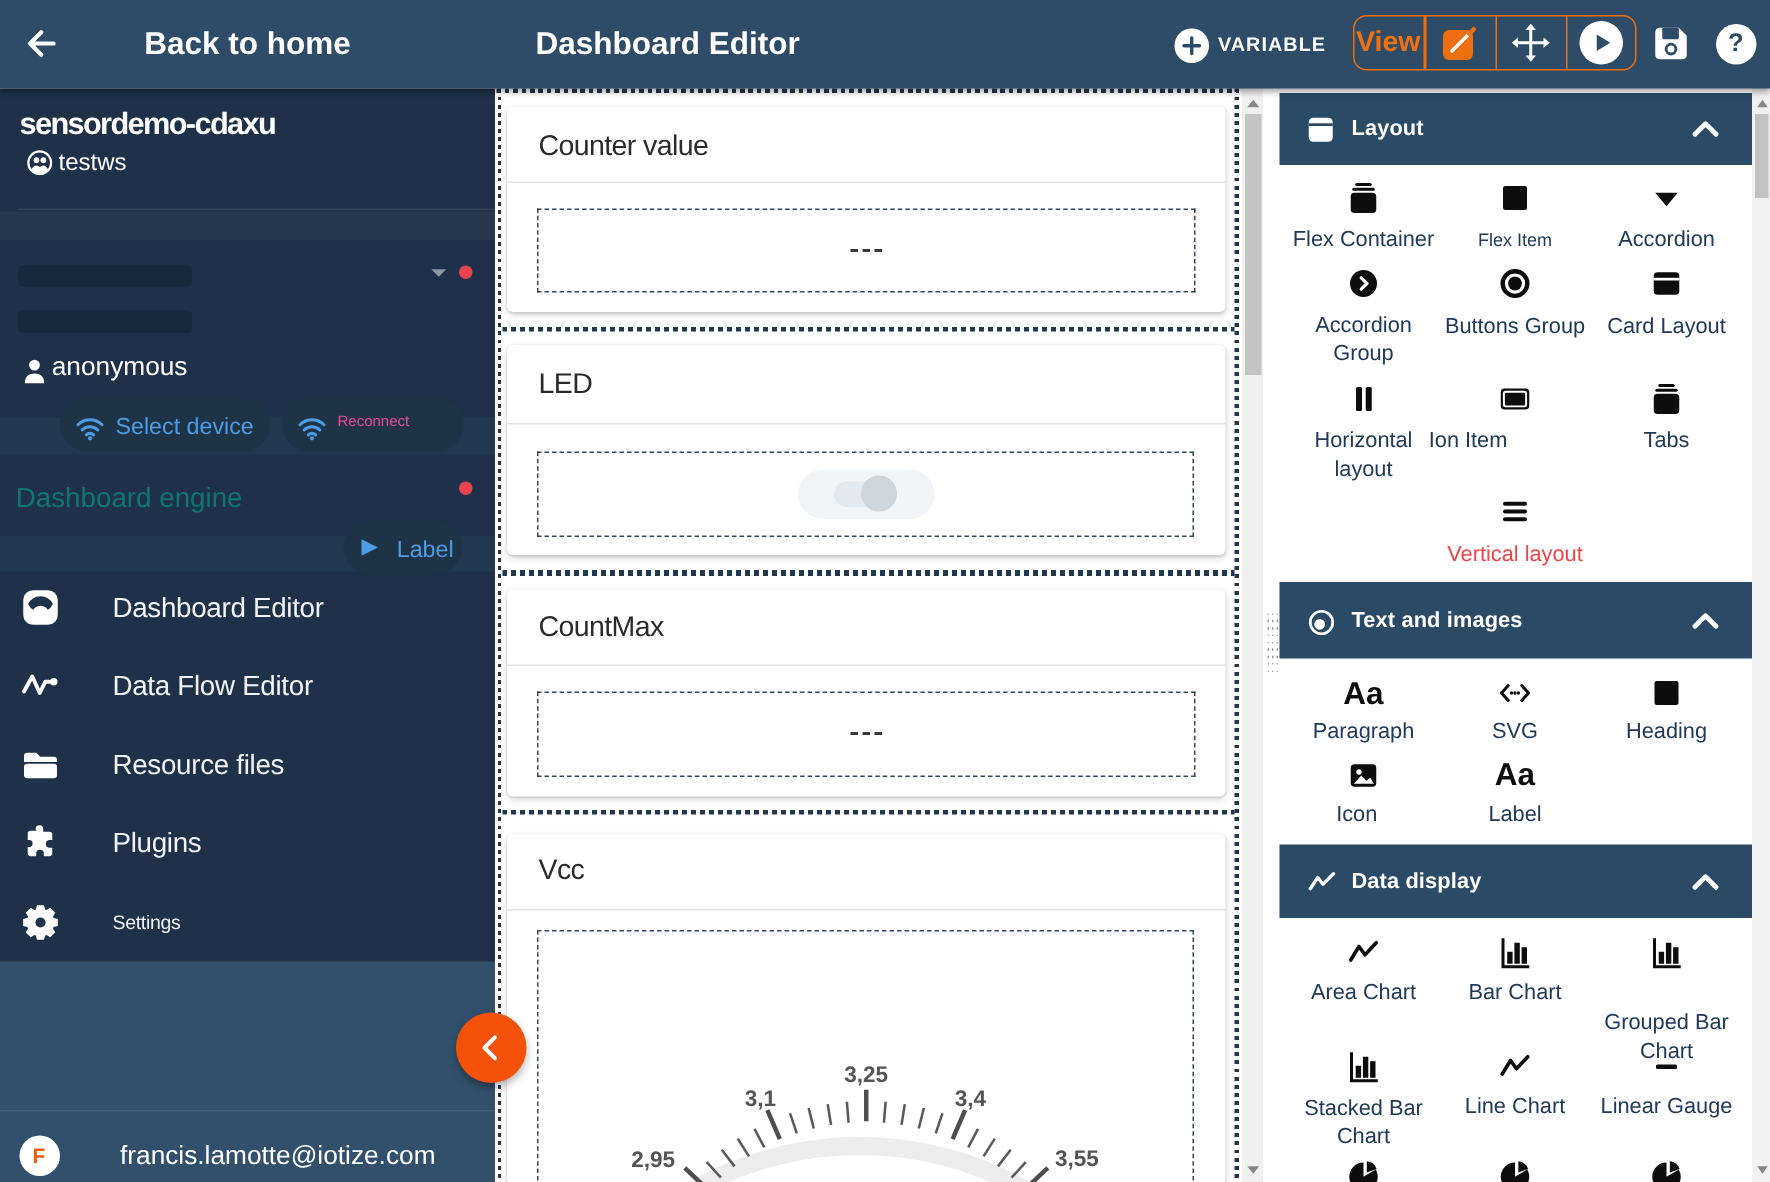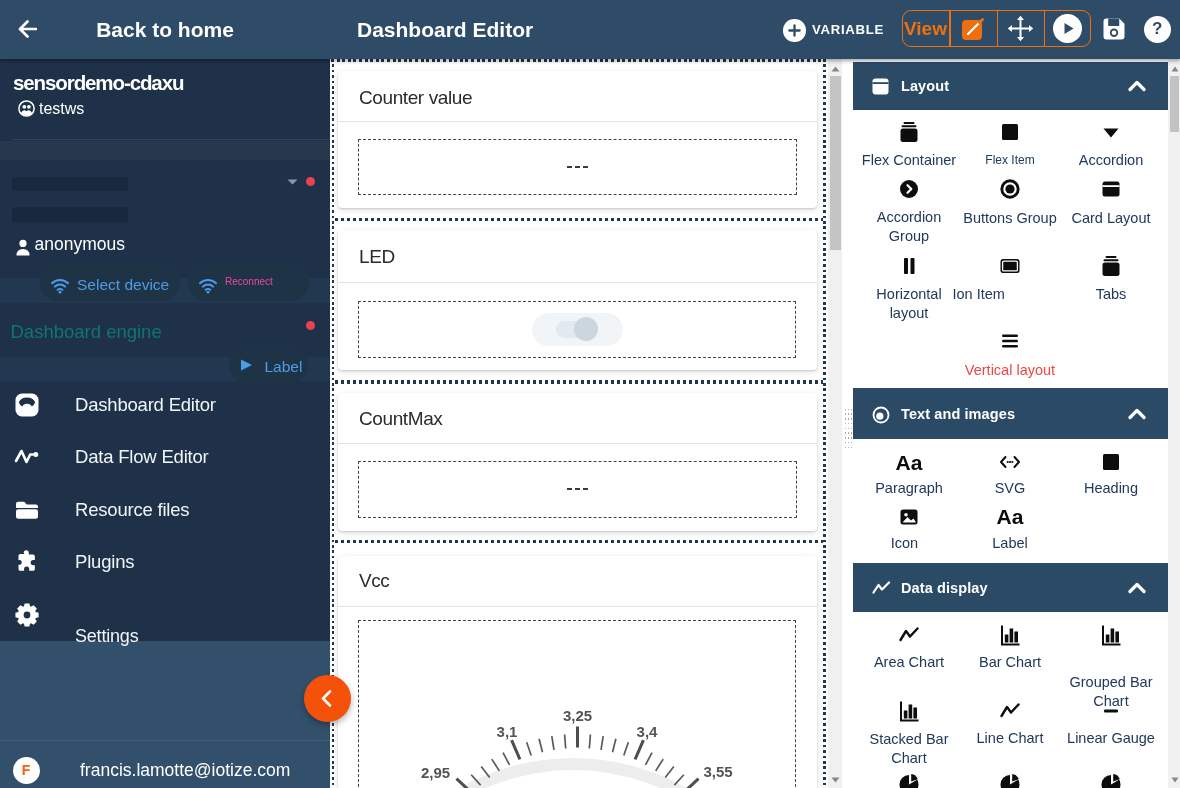--- a/index.html
+++ b/index.html
@@ -380,7 +380,7 @@
       <circle cx="13" cy="13" r="8" fill="#fff"></circle>
       <circle cx="13" cy="13" r="3.4" fill="#1e3148"></circle>
     </svg></div>
-<div class="abs" style="left:75px;top:604px;font-size:18px;color:#f2f5f8;line-height:22px;letter-spacing:-0.2px;margin-top:21px;">Settings</div>
+<div class="abs" style="left:75px;top:604px;font-size:13px;color:#f2f5f8;line-height:22px;letter-spacing:-0.2px;">Settings</div>
 <div class="abs" style="left:0;top:740px;width:330px;height:1px;background:rgba(255,255,255,0.08);"></div>
 <div class="abs" style="left:12.5px;top:756.5px;width:27px;height:27px;border-radius:50%;background:#fff;display:flex;align-items:center;justify-content:center;font-size:14px;font-weight:700;color:#f2600d;">F</div>
 <div class="abs" style="left:80px;top:762px;font-size:17.5px;color:#fff;line-height:17px;">francis.lamotte@iotize.com</div>

